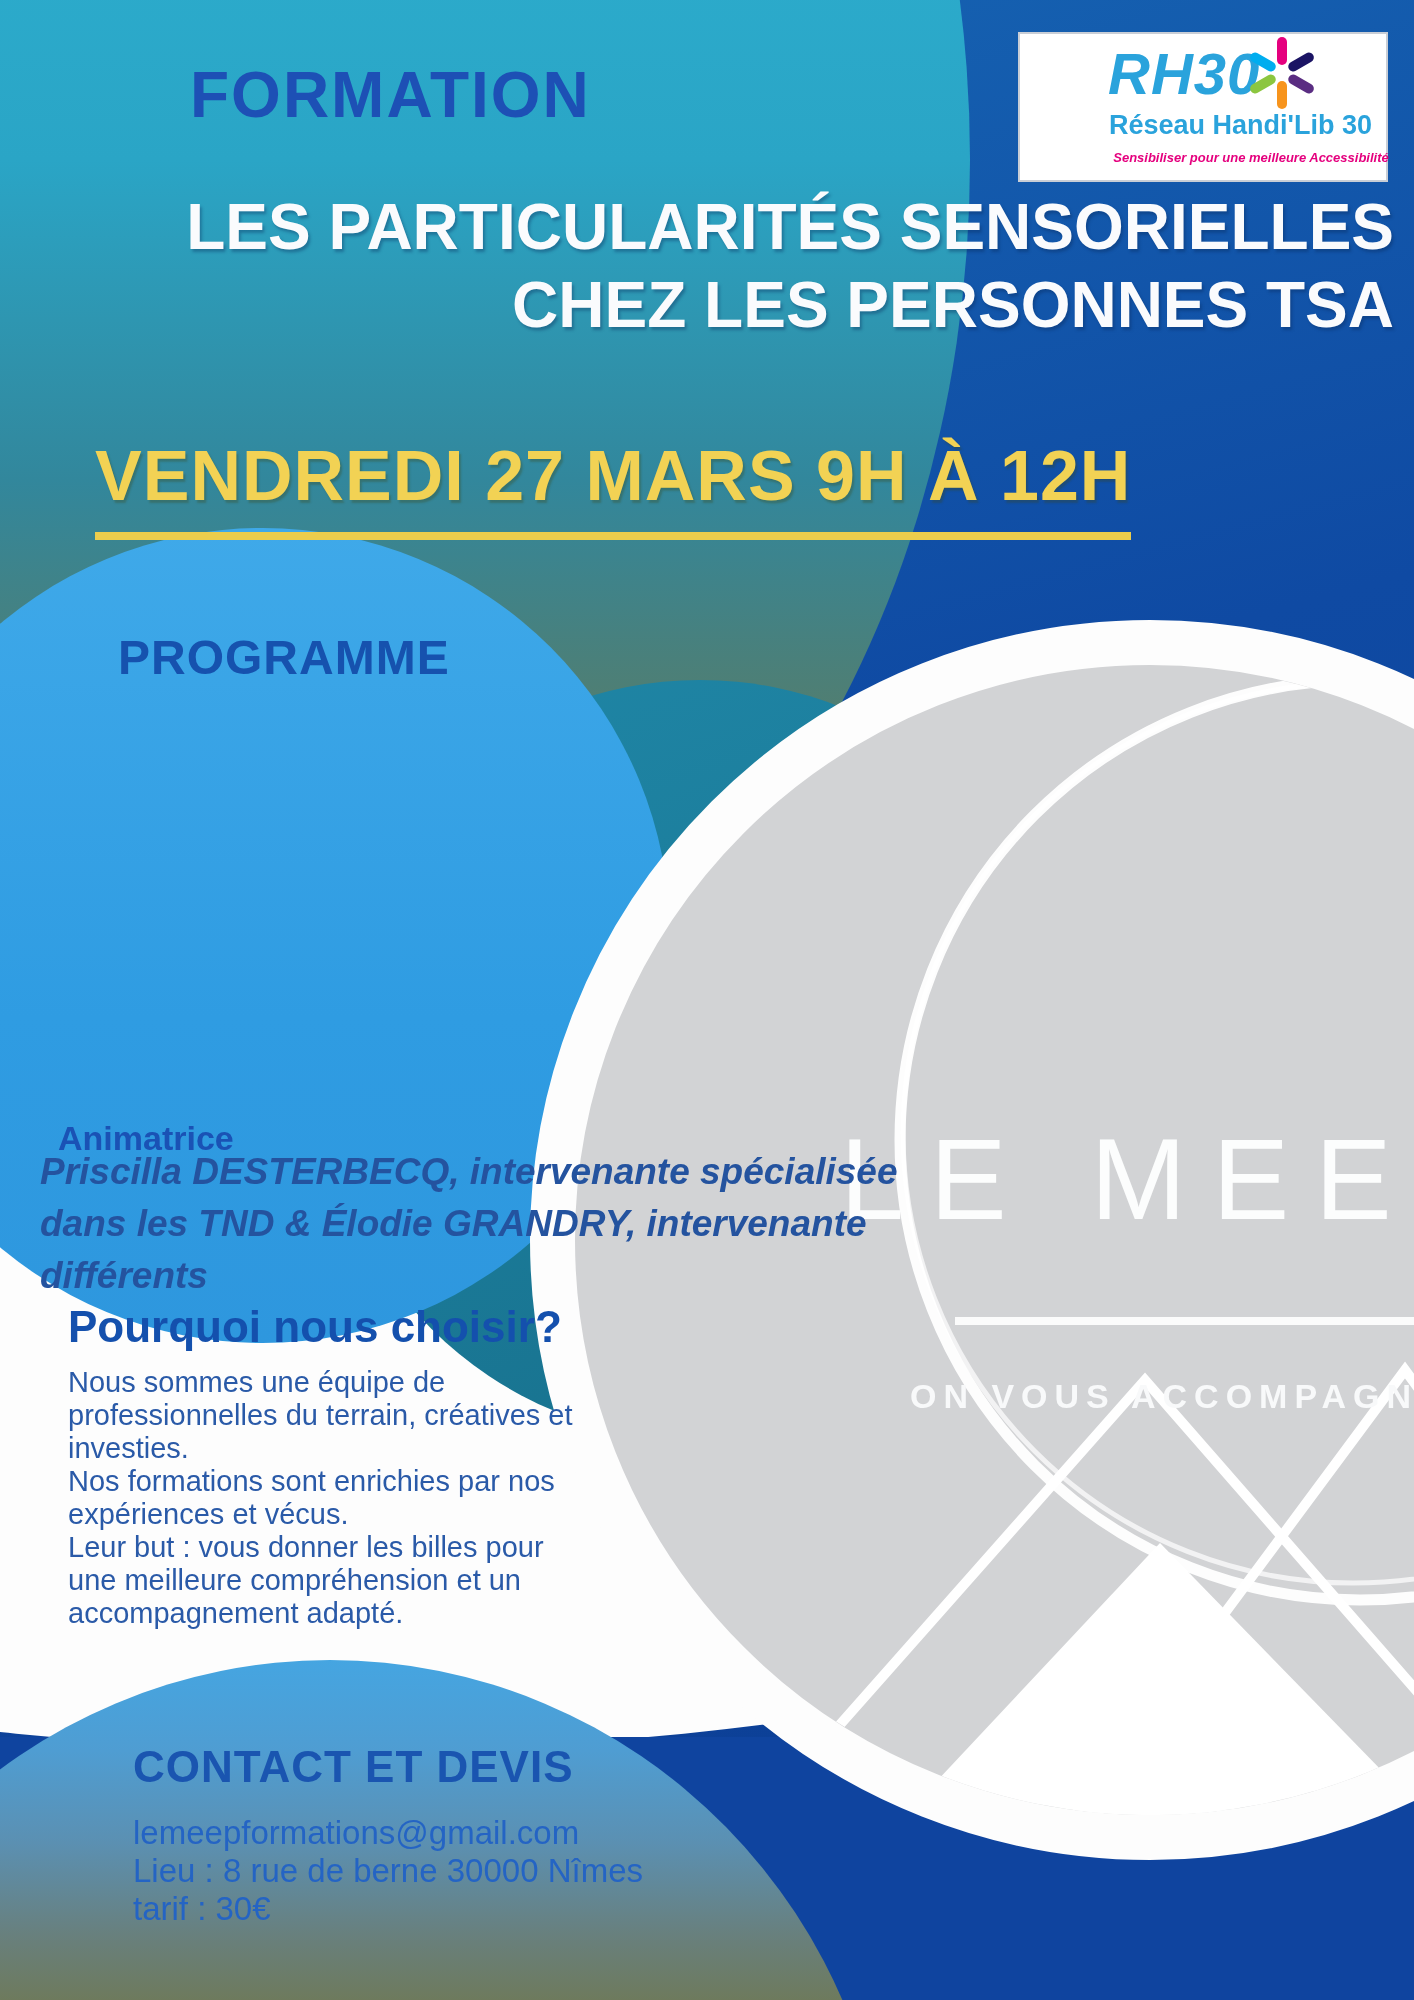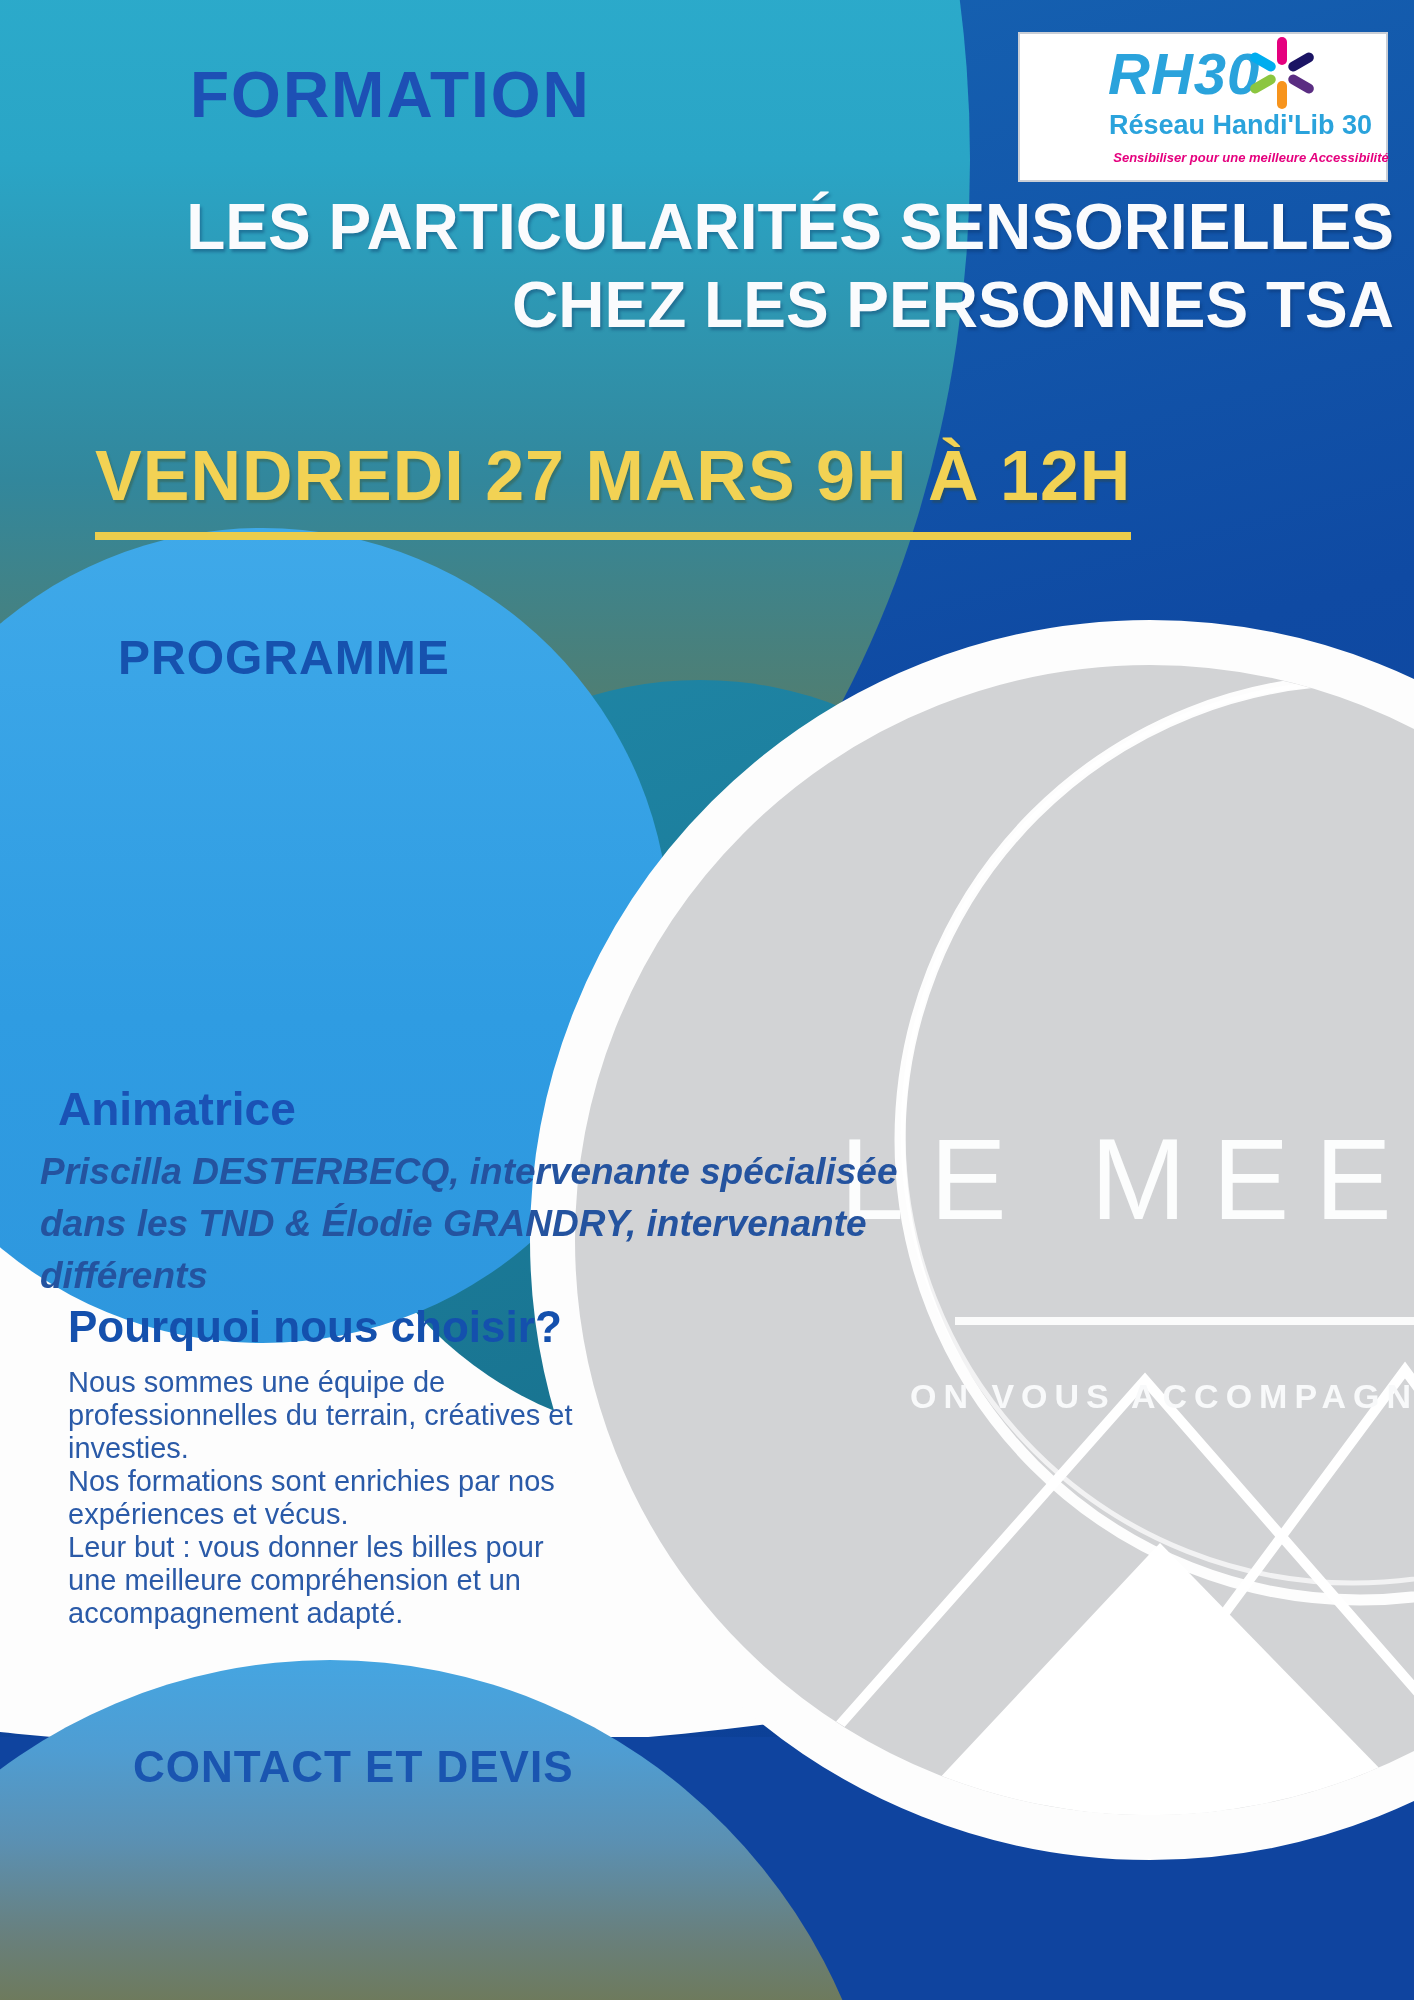--- a/index.html
+++ b/index.html
@@ -46,7 +46,7 @@
   .prog-item{position:relative;height:68px;line-height:68px;padding-left:34px;
     font-size:40px;color:#FDFEFE;white-space:nowrap;}
   .prog-item::before{content:"\2022";position:absolute;left:0;top:0;color:#FDFEFE;}
-  .anim-heading{left:58px;top:1082px;font-size:46px;font-weight:800;color:#1A52B5;}
+  .anim-heading{left:58px;top:1119px;font-size:34px;font-weight:800;color:#1A52B5;}
   .anim-lines{left:40px;top:1146px;font-size:37px;font-style:italic;font-weight:600;
     color:#24539F;line-height:52px;}
   .why-heading{left:68px;top:1302px;font-size:44px;font-weight:800;color:#1450AD;}

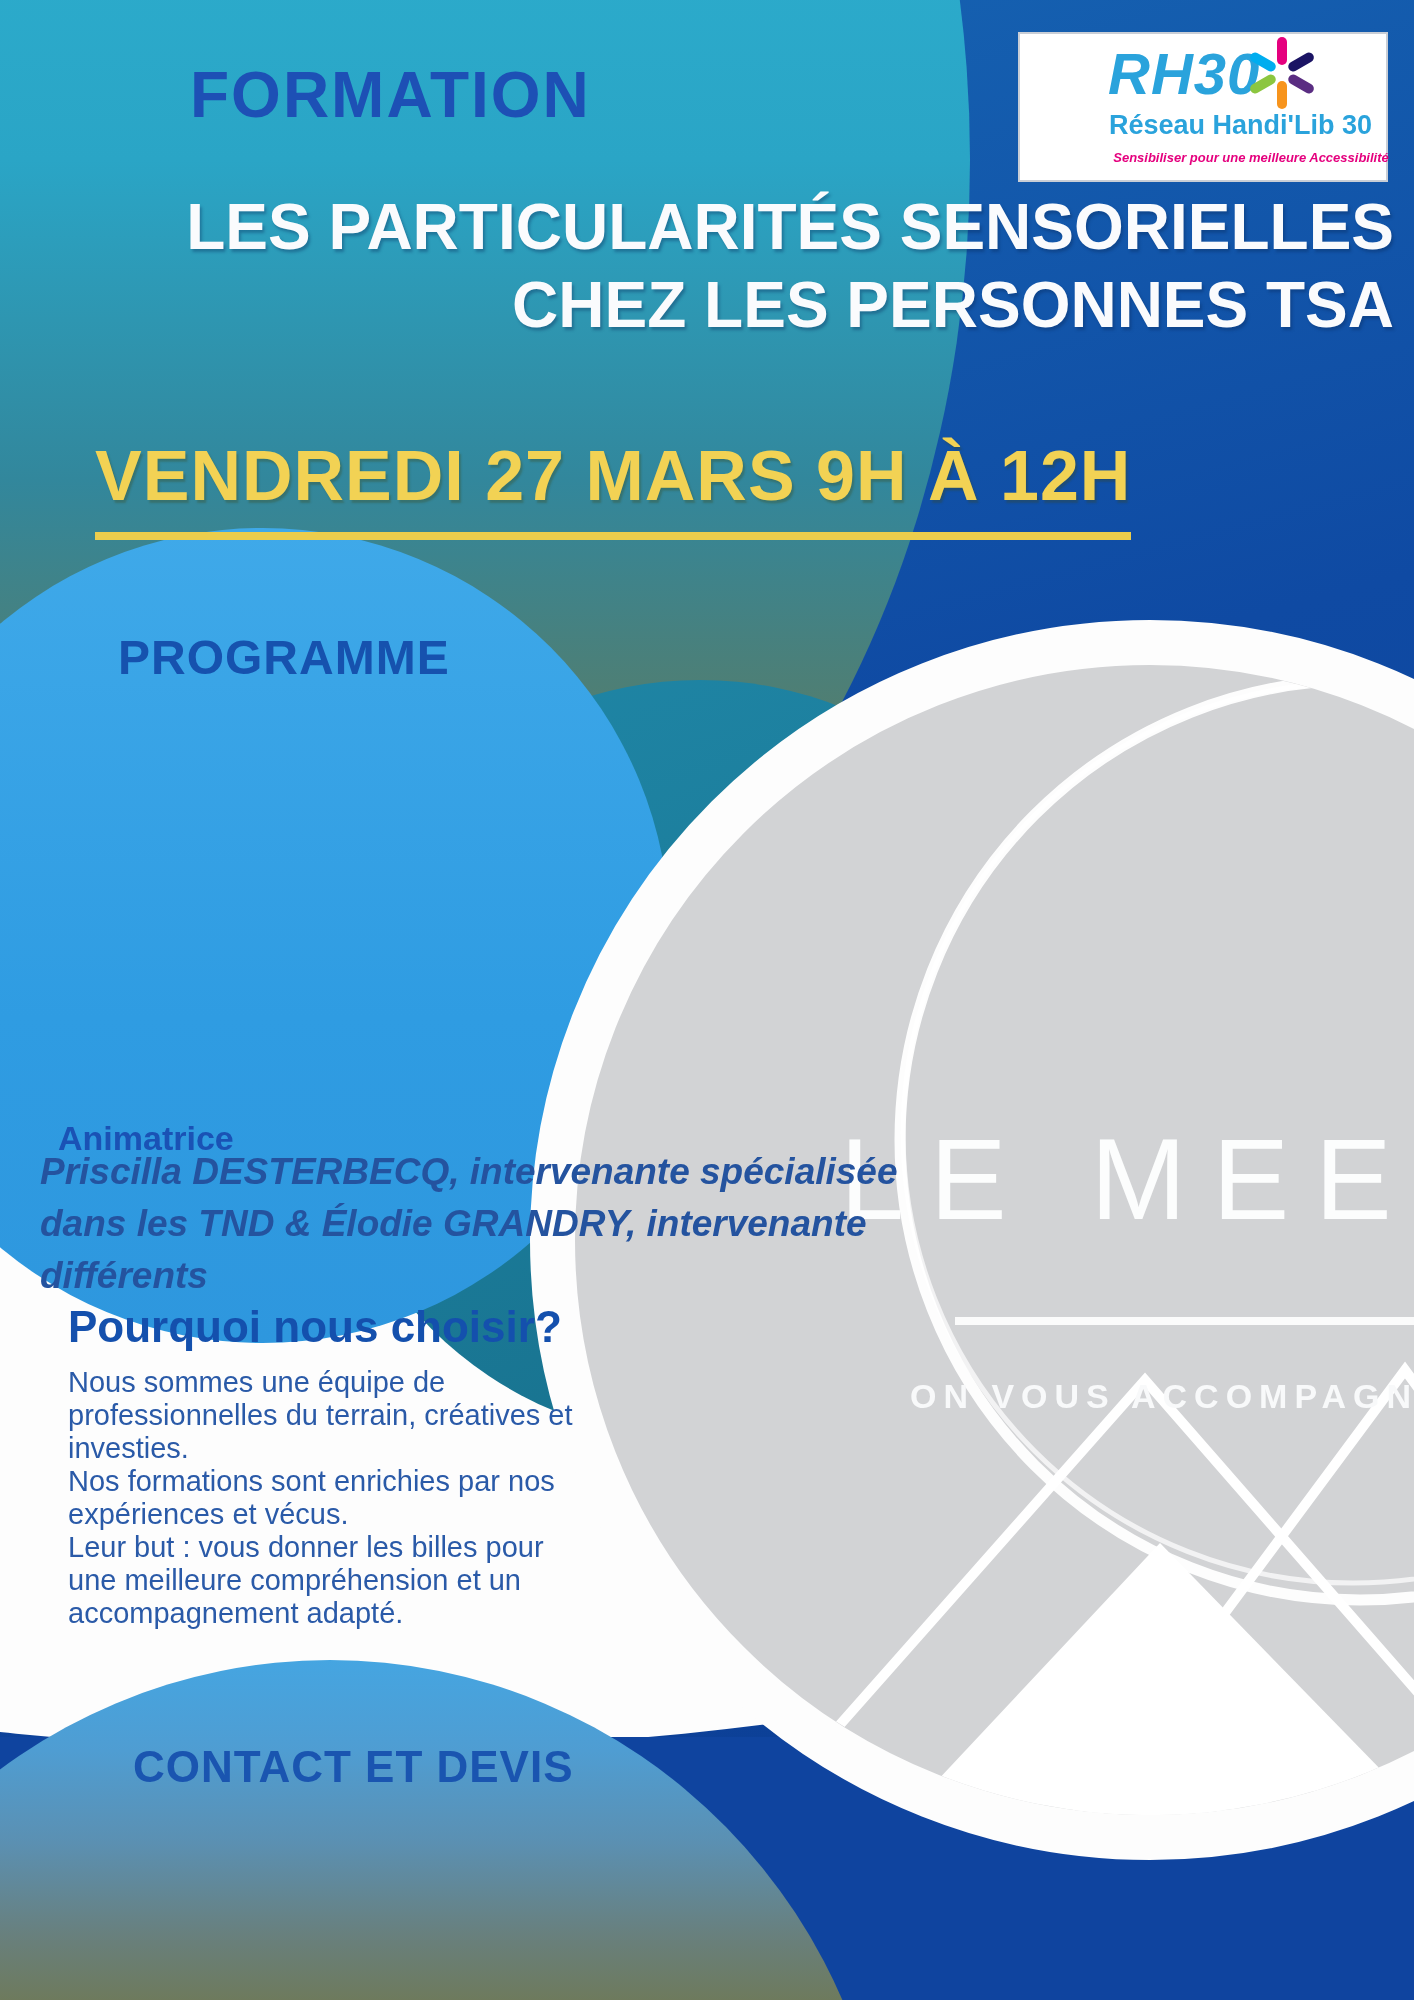--- a/index.html
+++ b/index.html
@@ -144,6 +144,11 @@
   </div>
 
   <div class="abs contact-heading nowrap">CONTACT ET DEVIS</div>
+  <div class="abs contact-lines">
+    <div class="nowrap">lemeepformations@gmail.com</div>
+    <div class="nowrap">Lieu : 8 rue de berne 30000 Nîmes</div>
+    <div class="nowrap">tarif : 30€</div>
+  </div>
 
 </div>
 

